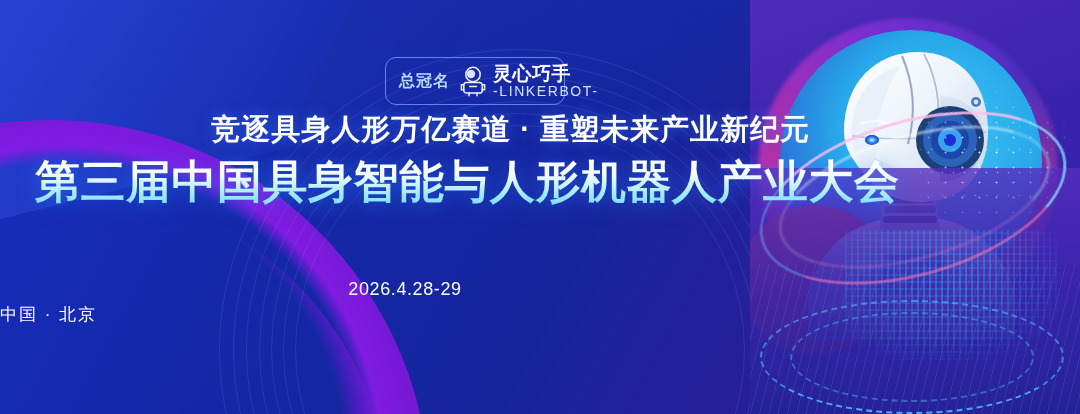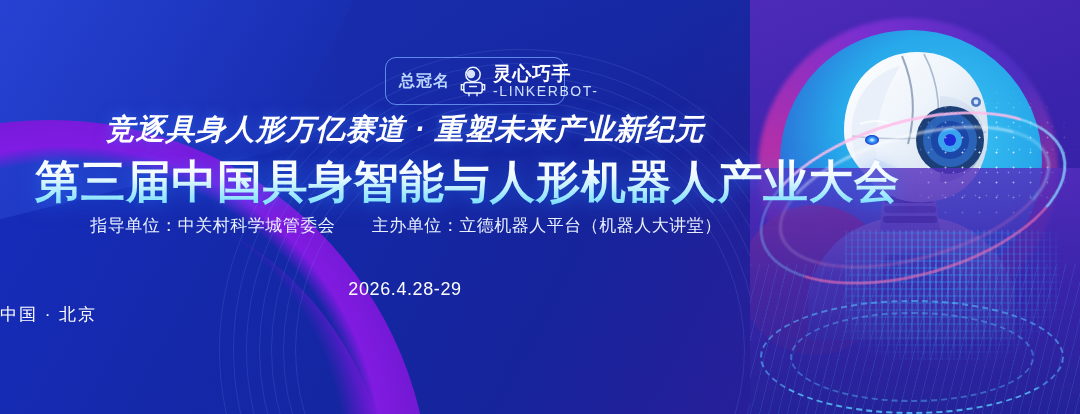--- a/index.html
+++ b/index.html
@@ -230,7 +230,7 @@
     position: absolute;
     top: 110px;
     left: 0; right: 0;
-    text-align: center;
+    text-align: right;
     padding-right: 270px;
     color: #ffffff;
     font-size: 29px;
@@ -238,7 +238,6 @@
     letter-spacing: 1px;
     white-space: nowrap;
     text-shadow: 0 0 14px rgba(60,130,255,0.55);
-    font-style: italic;
   }
   .main-title {
     position: absolute;

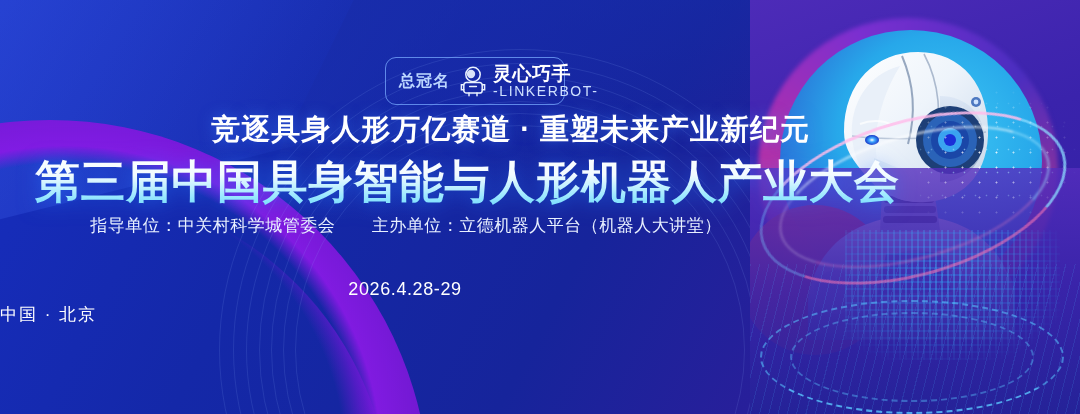--- a/index.html
+++ b/index.html
@@ -422,11 +422,6 @@
 
   <div class="main-title">第三届中国具身智能与人形机器人产业大会</div>
 
-  <div class="orgline">
-    <span>指导单位：中关村科学城管委会</span>
-    <span class="gap"></span>
-    <span>主办单位：立德机器人平台（机器人大讲堂）</span>
-  </div>
 
   <div class="date">2026.4.28-29</div>
 

